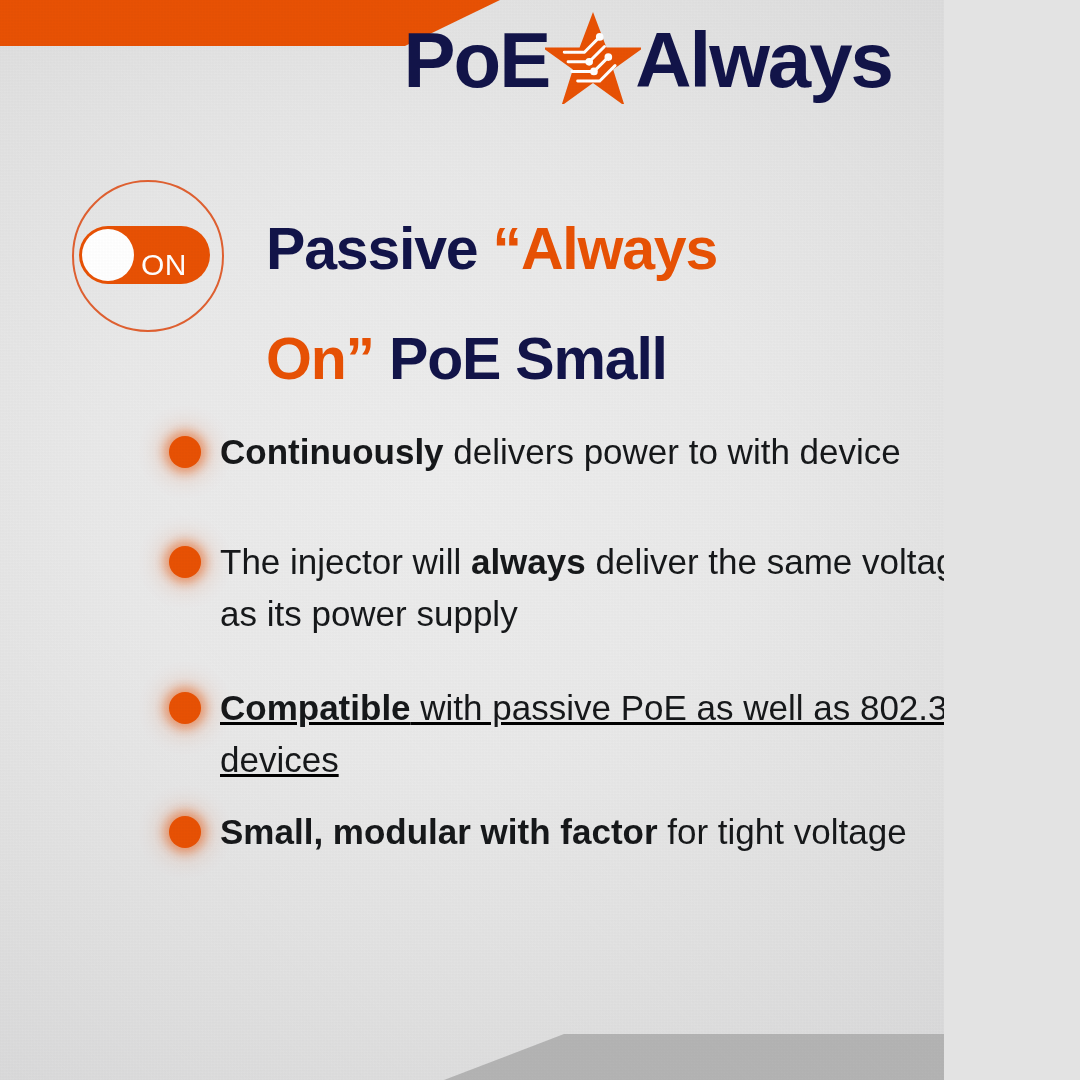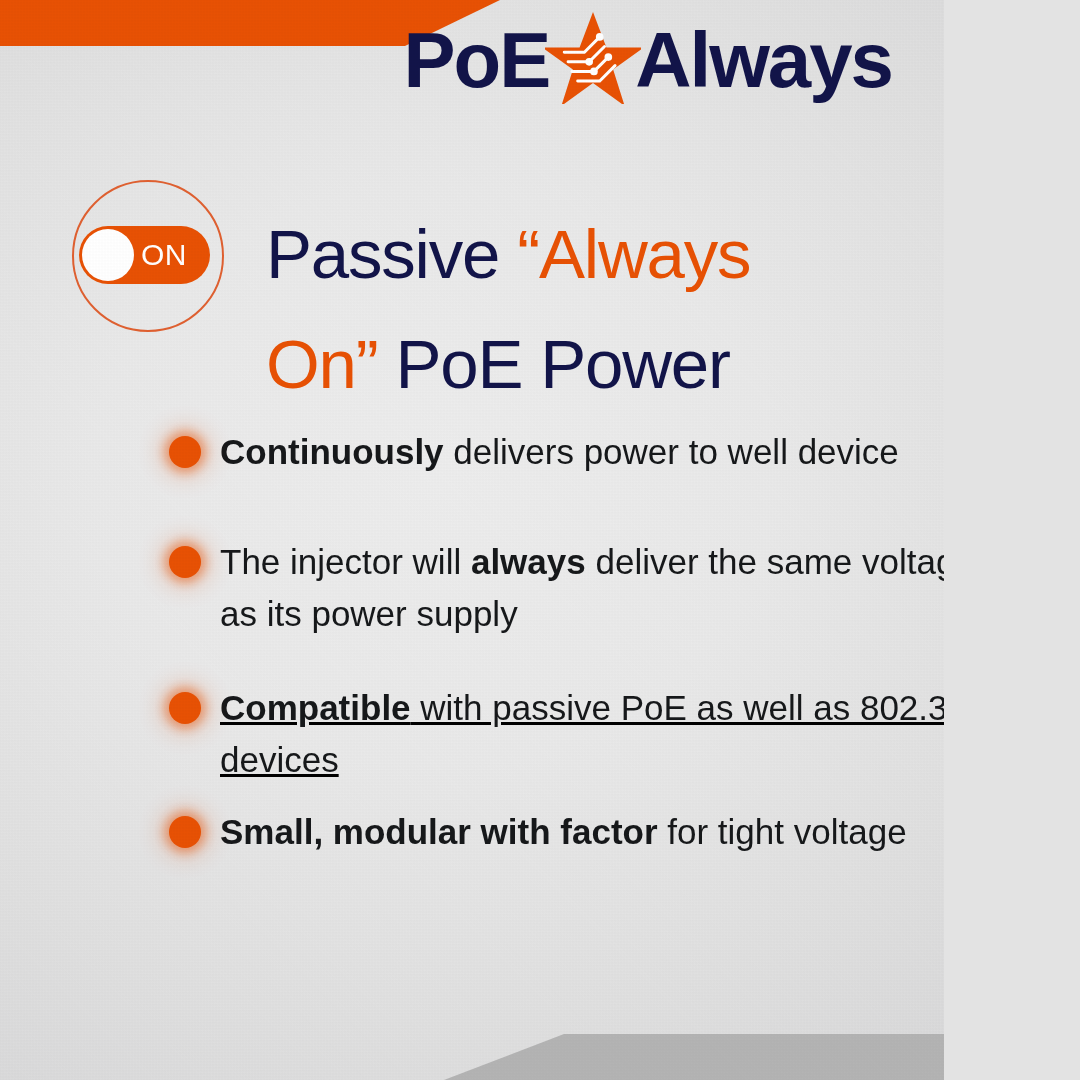--- a/index.html
+++ b/index.html
@@ -131,7 +131,7 @@
   .toggle-label {
     position: absolute;
     left: 62px;
-    top: 0;
+    top: 10px;
     height: 58px;
     line-height: 58px;
     color: #ffffff;

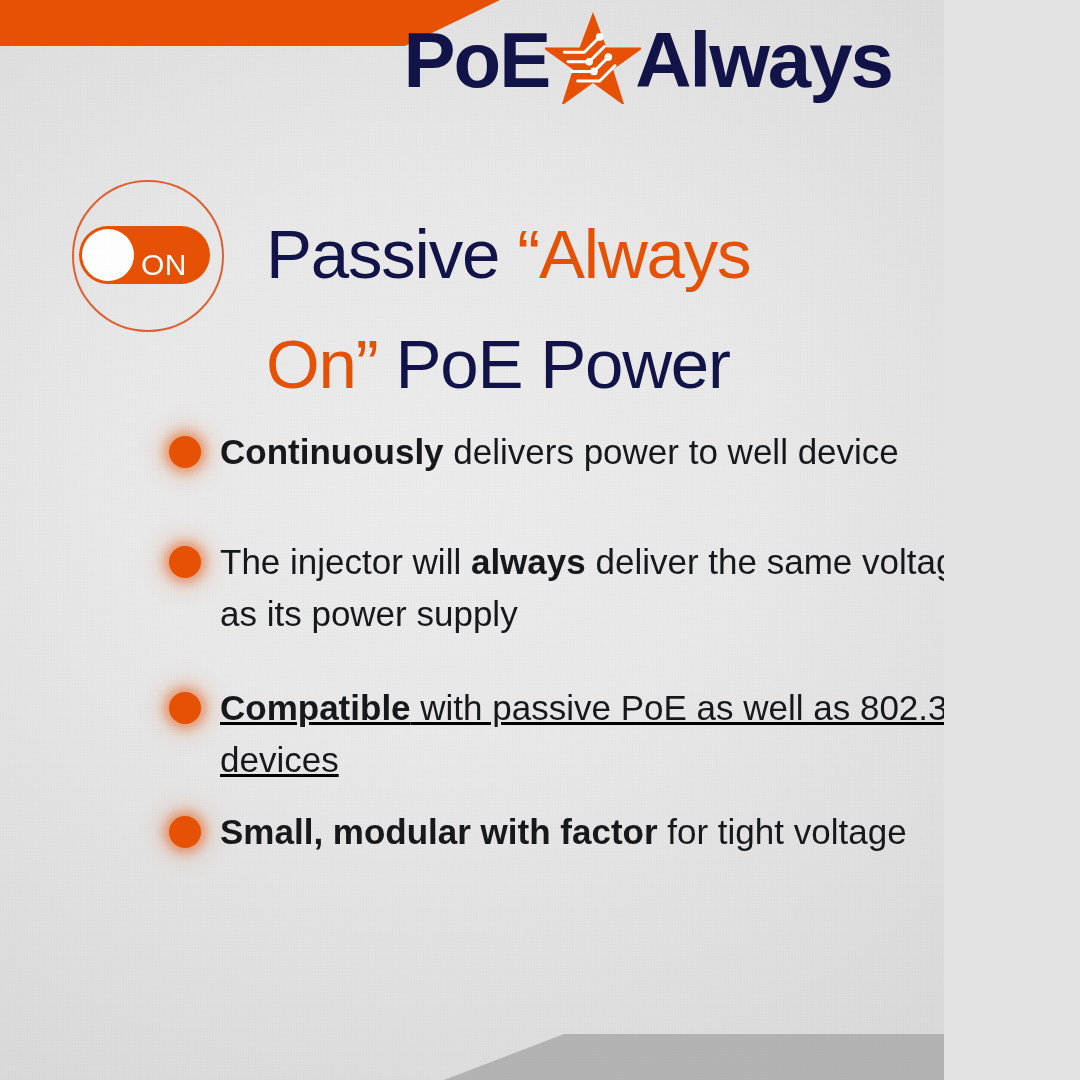--- a/index.html
+++ b/index.html
@@ -149,8 +149,8 @@
     width: 790px;
     z-index: 20;
     font-family: "Liberation Sans", sans-serif;
-    font-weight: normal;
-    font-size: 69px;
+    font-weight: bold;
+    font-size: 59px;
     line-height: 110px;
     letter-spacing: -1.2px;
     color: #121449;

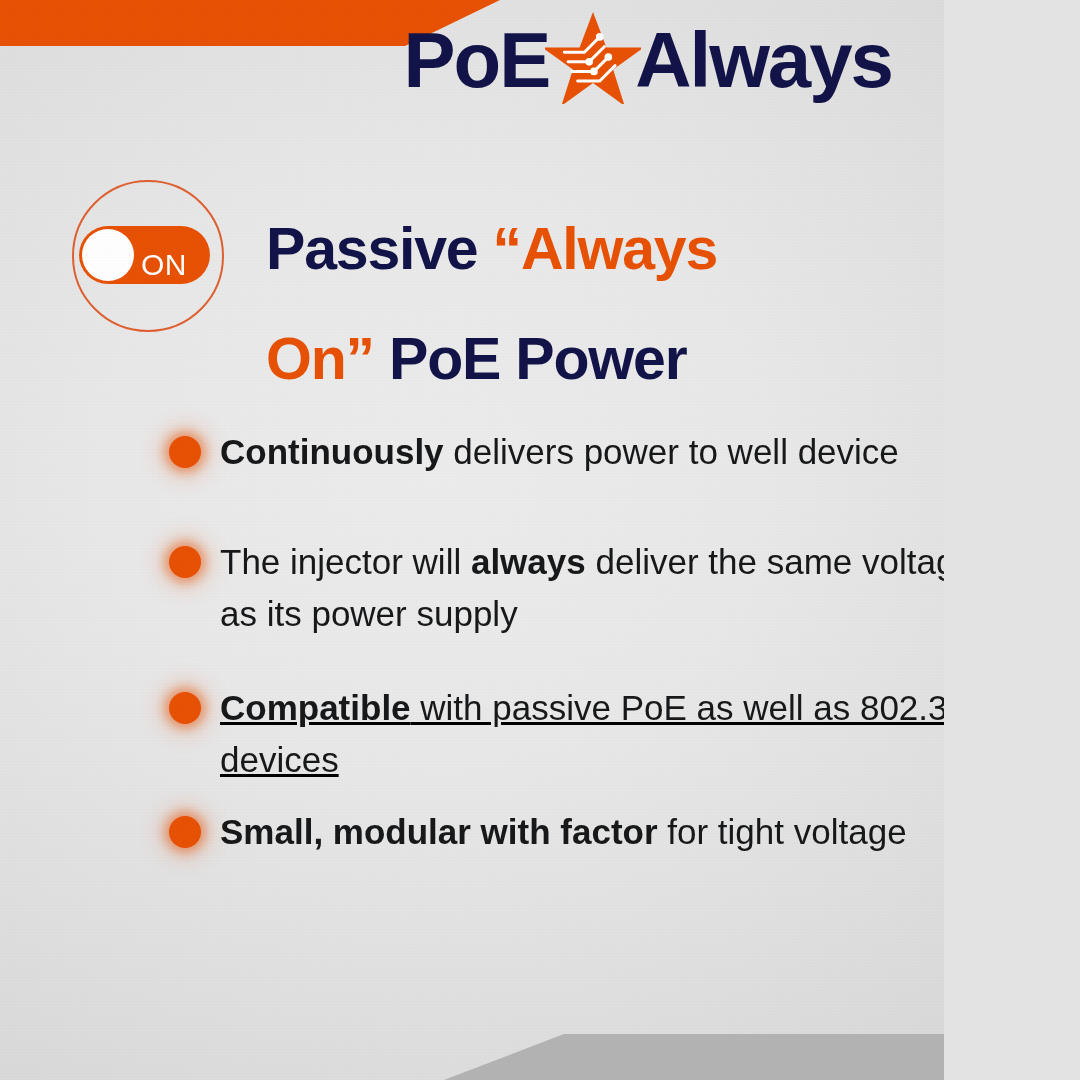--- a/index.html
+++ b/index.html
@@ -247,7 +247,7 @@
 
   <h1 class="headline">
     <span class="line"><span>Passive </span><span class="accent">“Always</span></span>
-    <span class="line"><span class="accent">On”</span><span> PoE Power</span></span>
+    <span class="line"><span class="accent">On”</span><span> PoE Small</span></span>
   </h1>
 
   <ul class="bullets" style="list-style:none;margin:0;padding:0;">

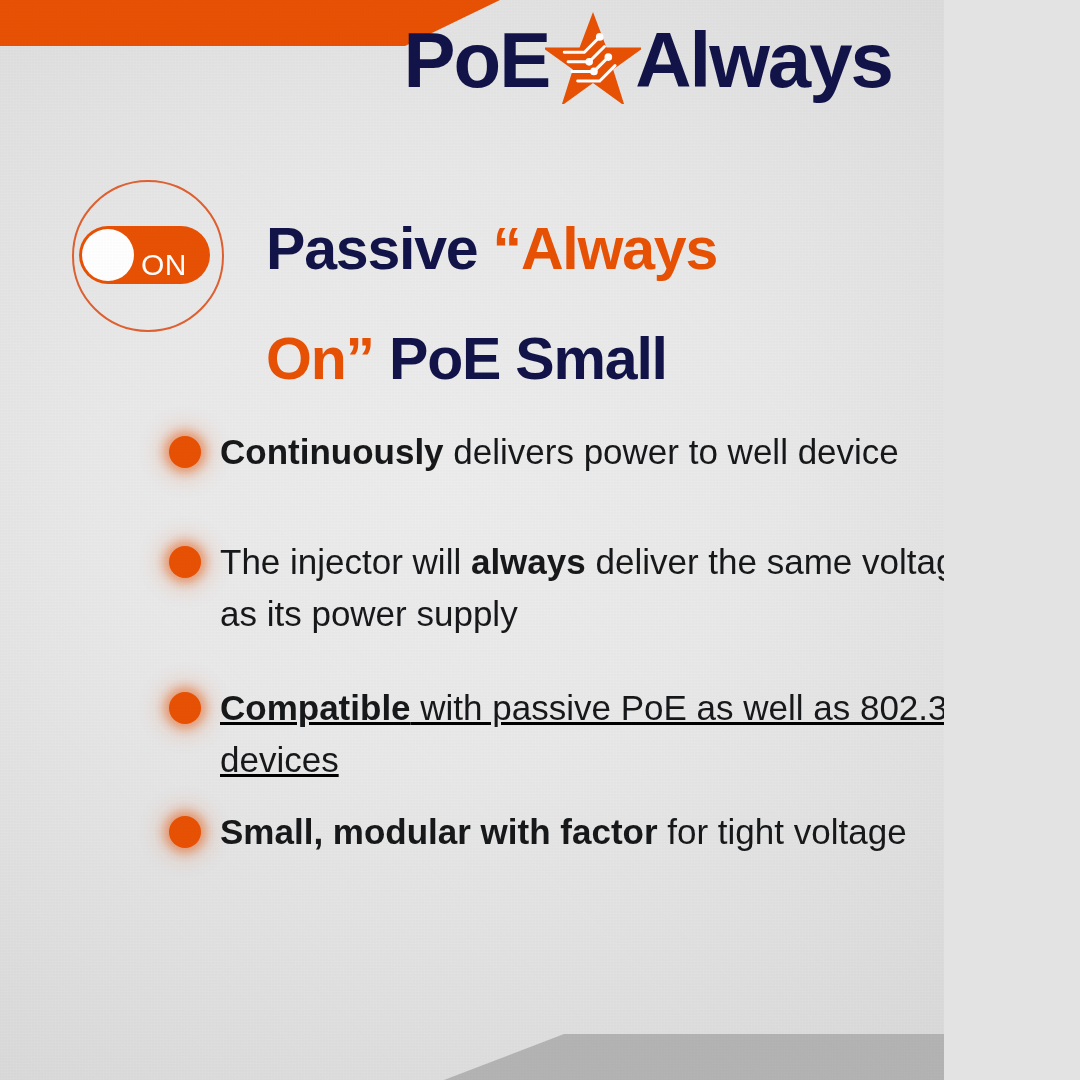--- a/index.html
+++ b/index.html
@@ -255,7 +255,7 @@
       <span class="bullet-dot-wrap">
           <span class="bullet-dot"></span>
         </span>
-      <span class="bullet-text"><b>Continuously</b><span> delivers power to well device</span></span>
+      <span class="bullet-text"><b>Continuously</b><span> delivers power to with device</span></span>
     </li>
     <li class="bullet-item b2">
       <span class="bullet-dot-wrap">

